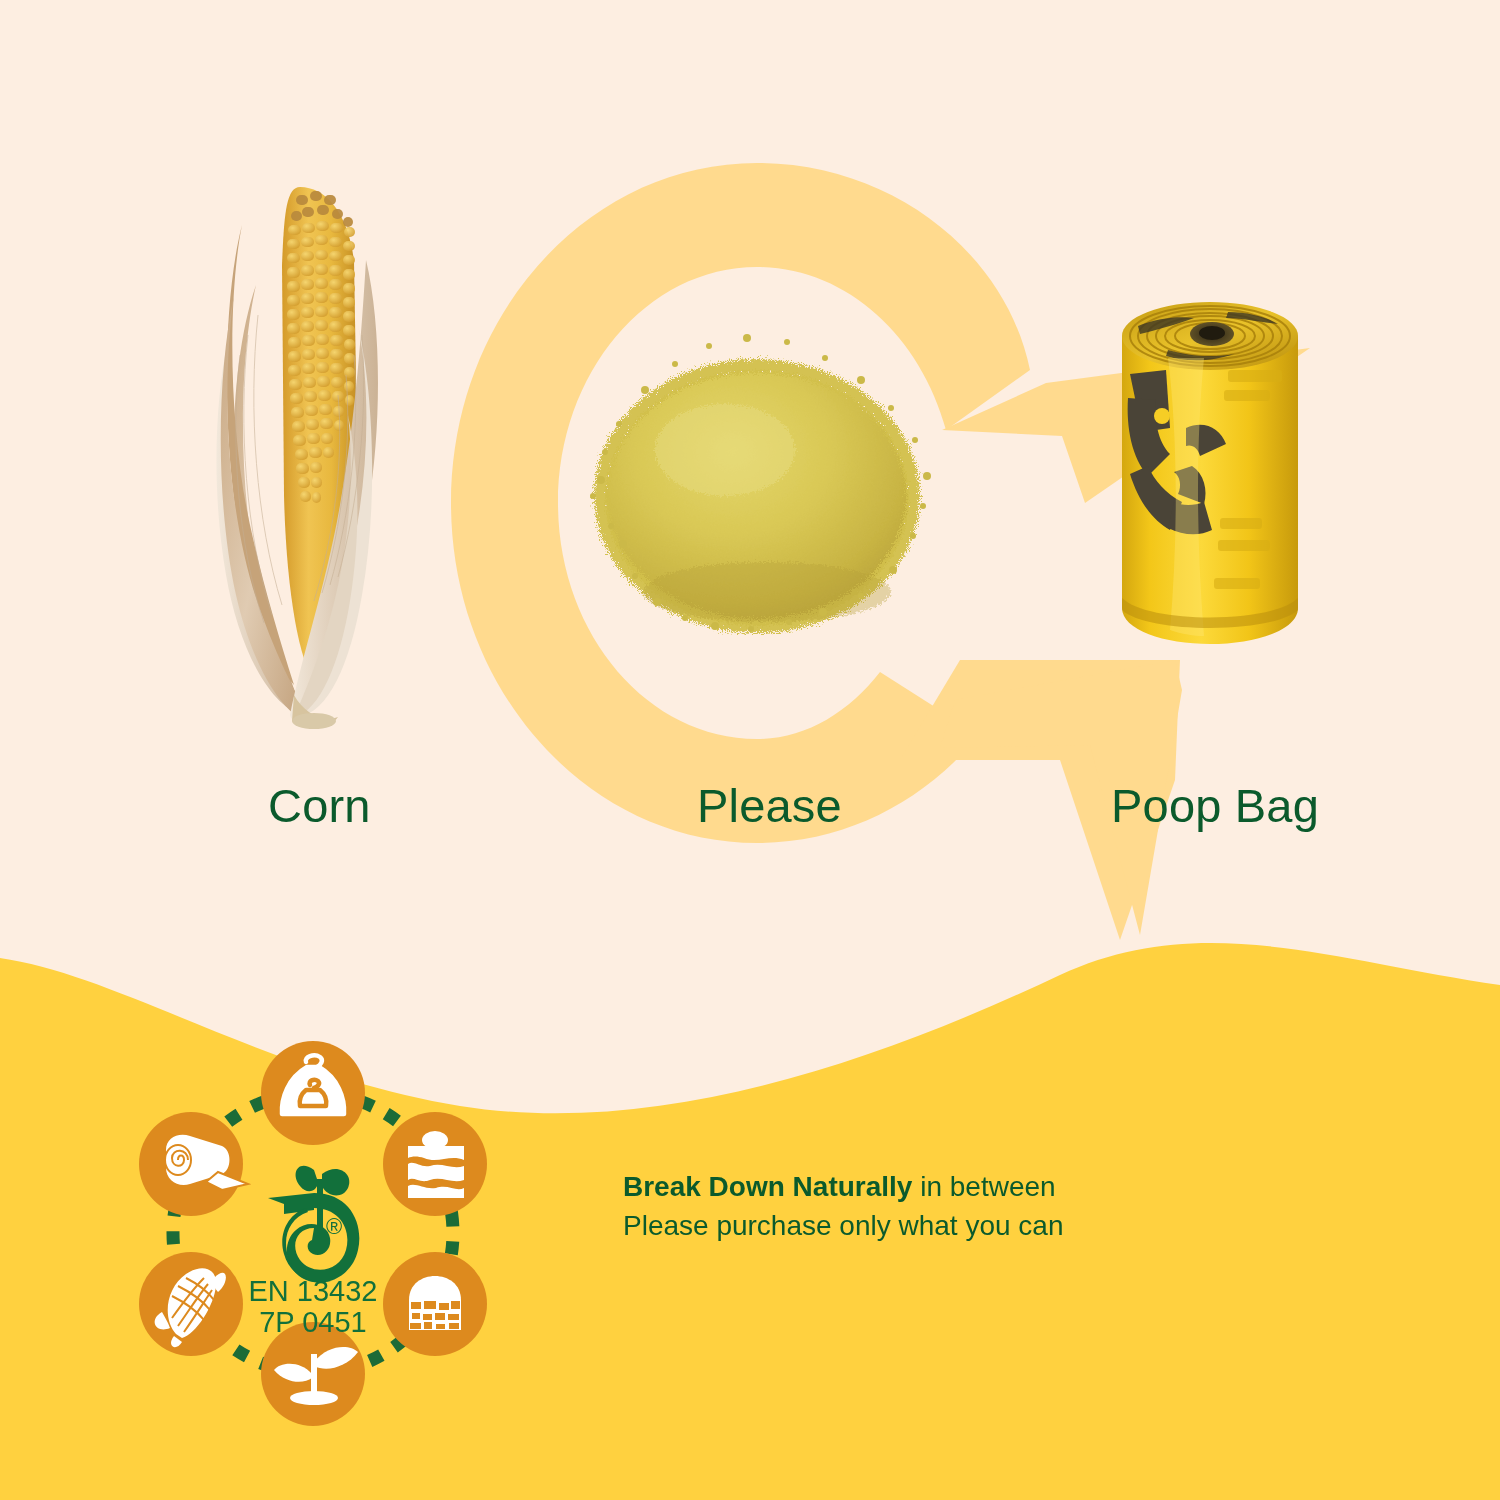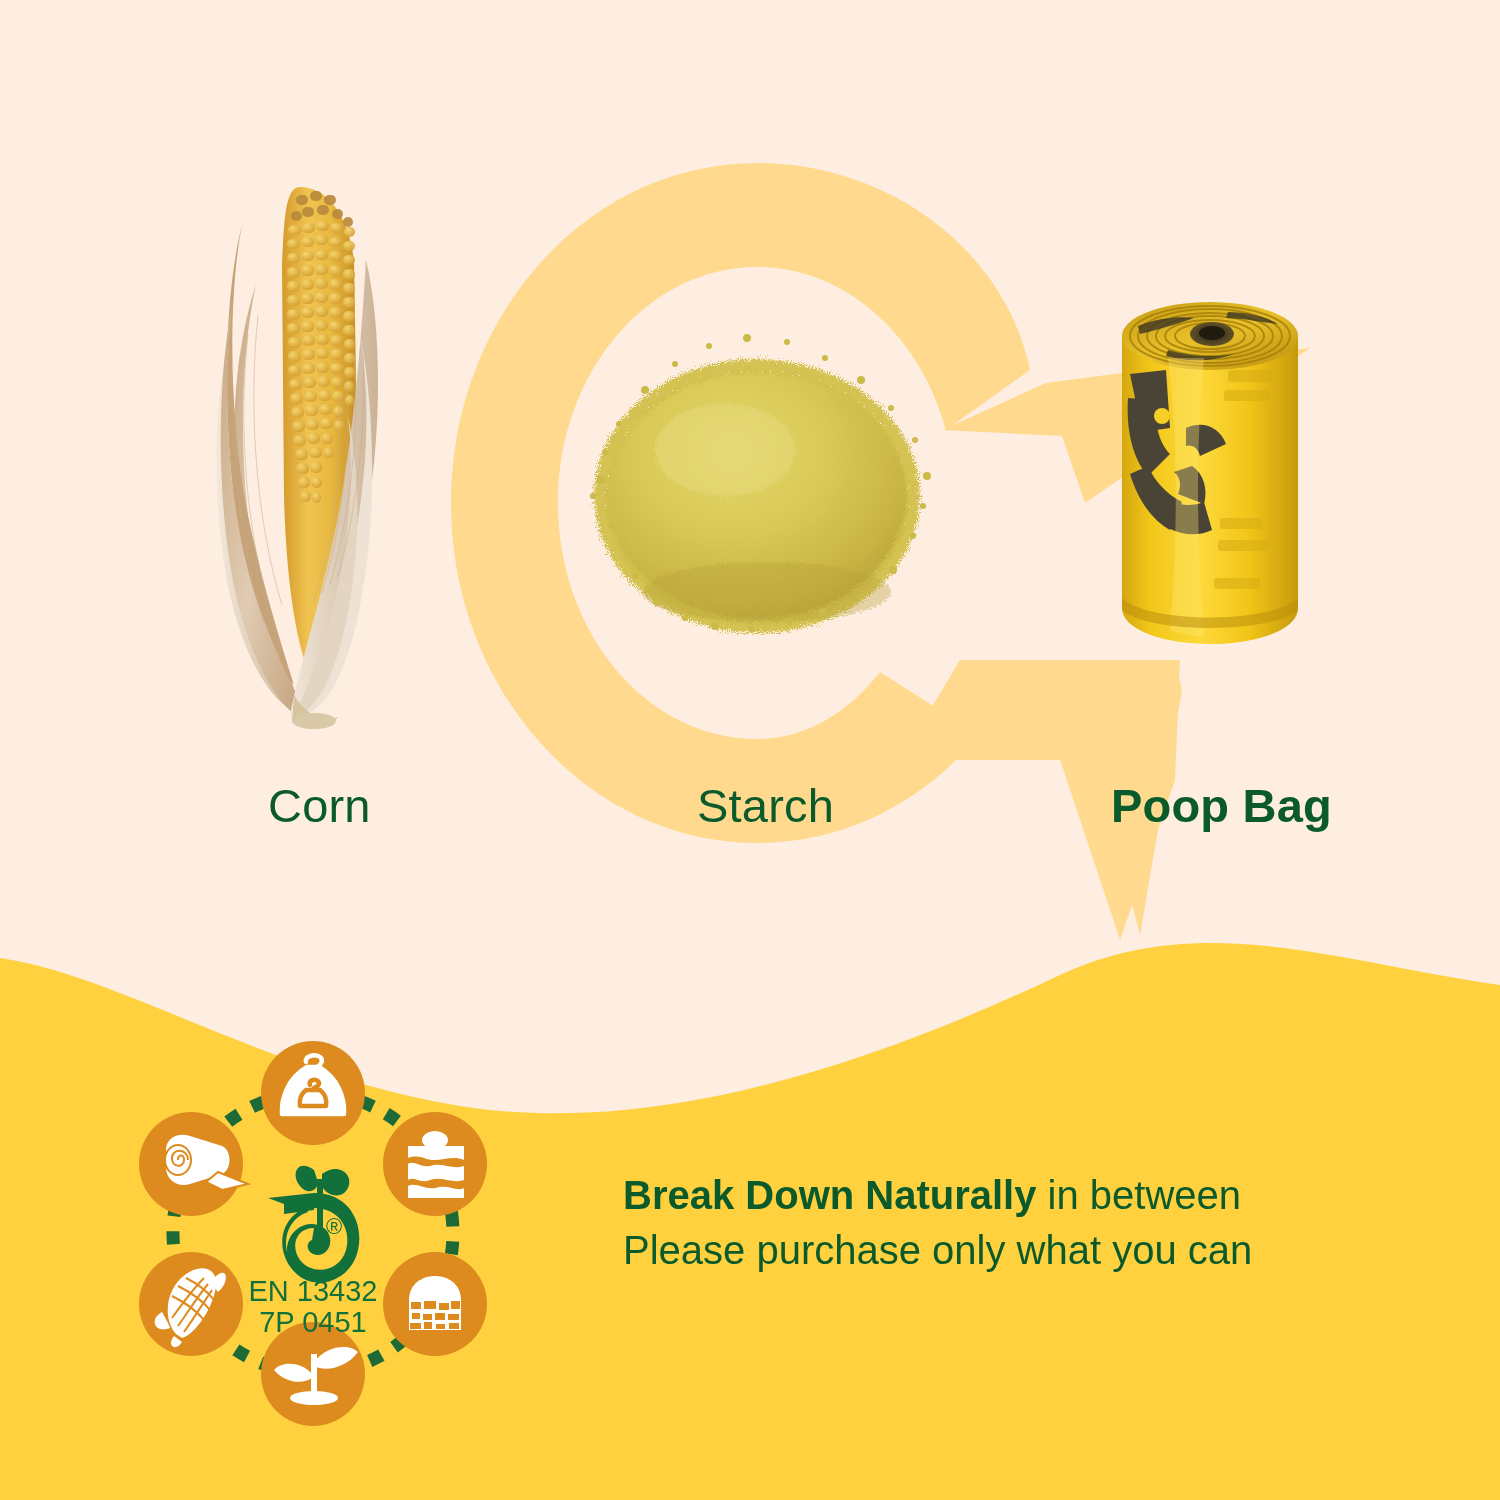--- a/index.html
+++ b/index.html
@@ -456,7 +456,7 @@
   </div>
 
   <div class="label" id="label-corn">Corn</div>
-  <div class="label" id="label-starch">Starch</div>
+  <div class="label" id="label-starch">Please</div>
   <div class="label" id="label-bag">Poop Bag</div>
 
   <div id="badge">

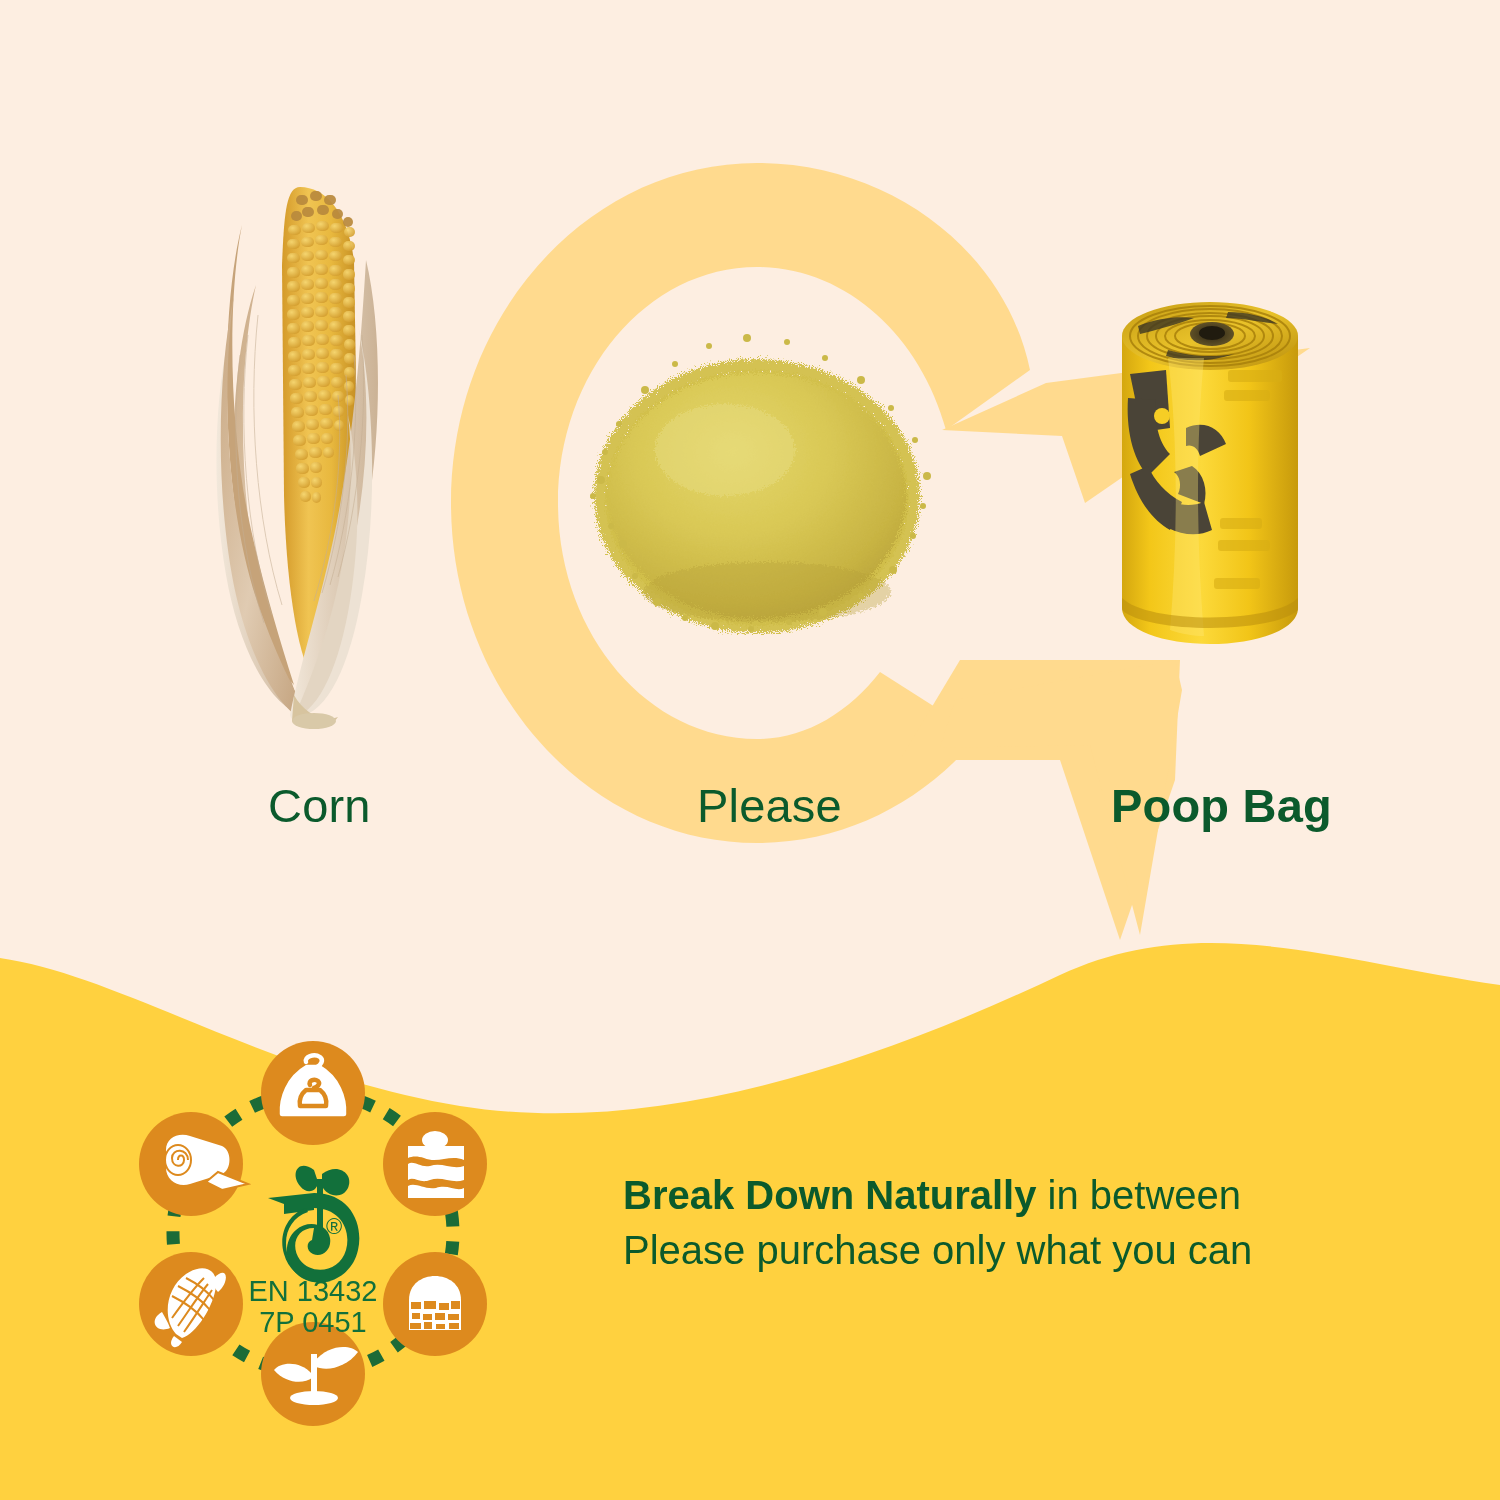--- a/index.html
+++ b/index.html
@@ -41,7 +41,7 @@
   }
   #label-corn { left:268px; top:782px; }
   #label-starch { left:697px; top:782px; }
-  #label-bag { left:1111px; top:782px;font-weight:bold; }
+  #label-bag { left:1111px; top:782px; }
 
   
   #badge { position:absolute; left:118px; top:1038px; width:390px; height:390px; }

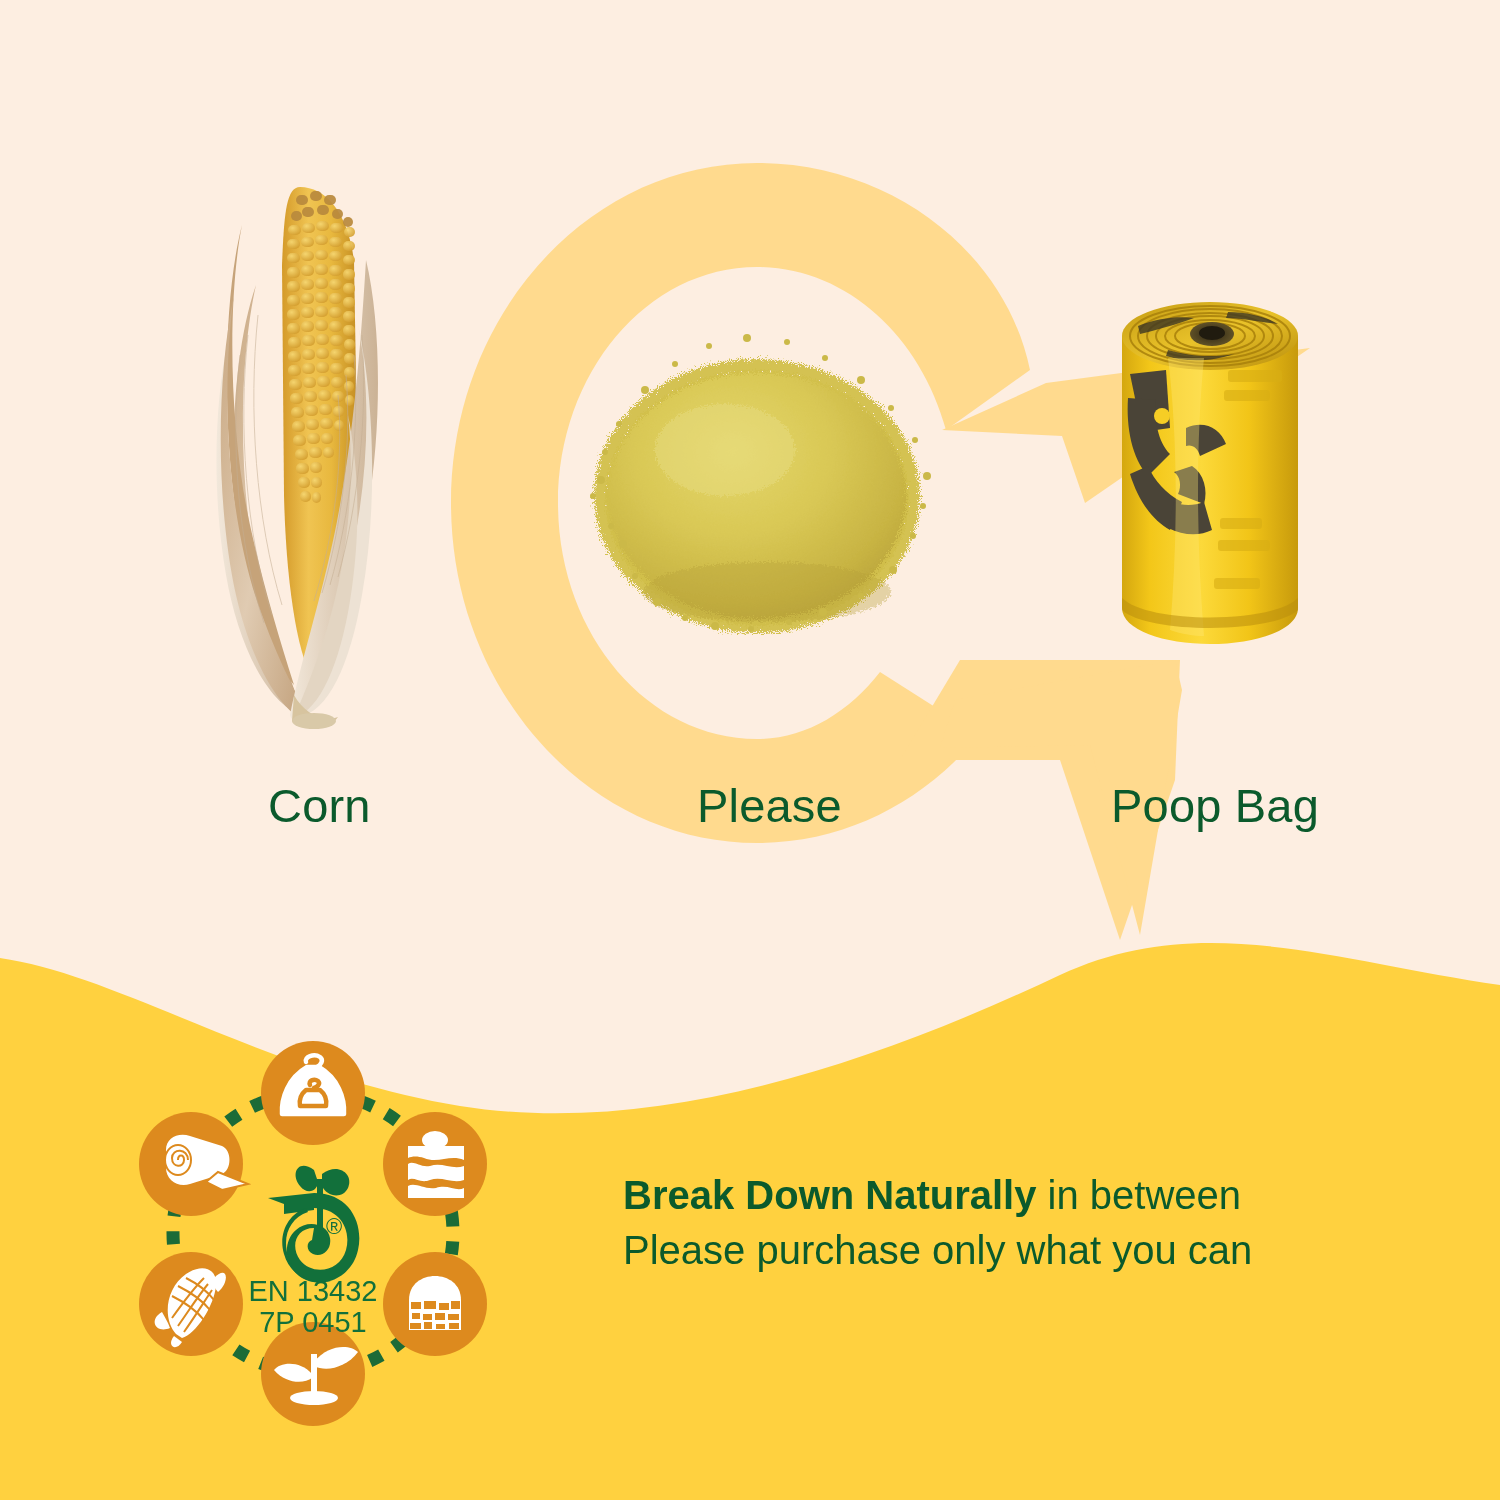--- a/index.html
+++ b/index.html
@@ -53,7 +53,7 @@
     left:623px; top:1168px;
     width:800px;
     color:#0B5A2C;
-    font-size:40px;
+    font-size:28px;
     line-height:1.38;
   }
   #bottom-copy .b { font-weight:bold; }

